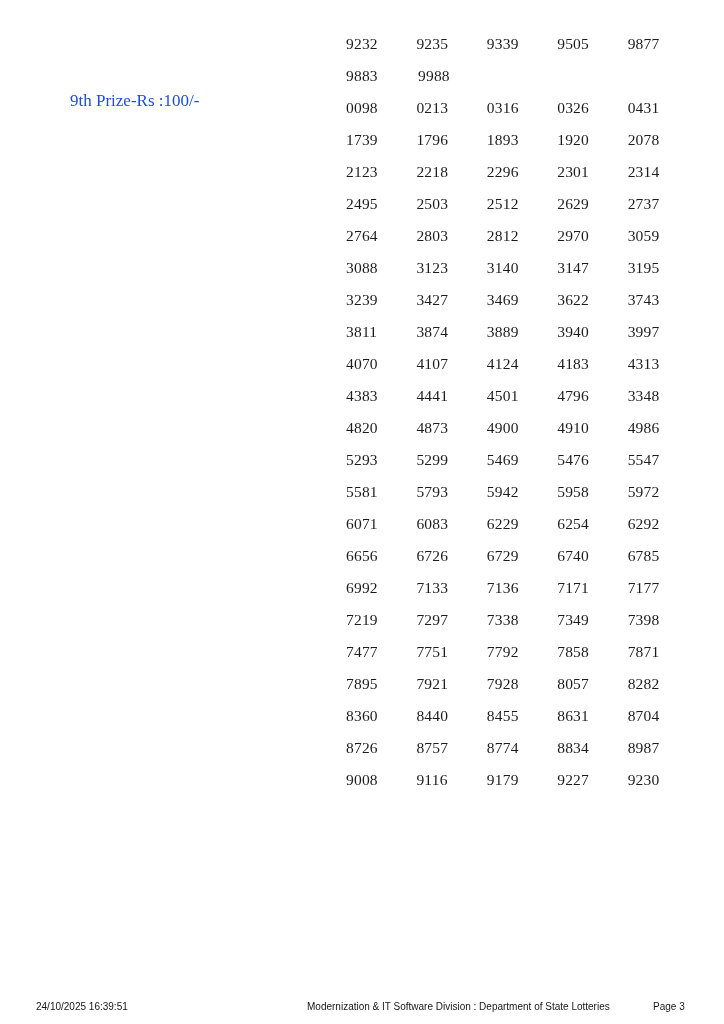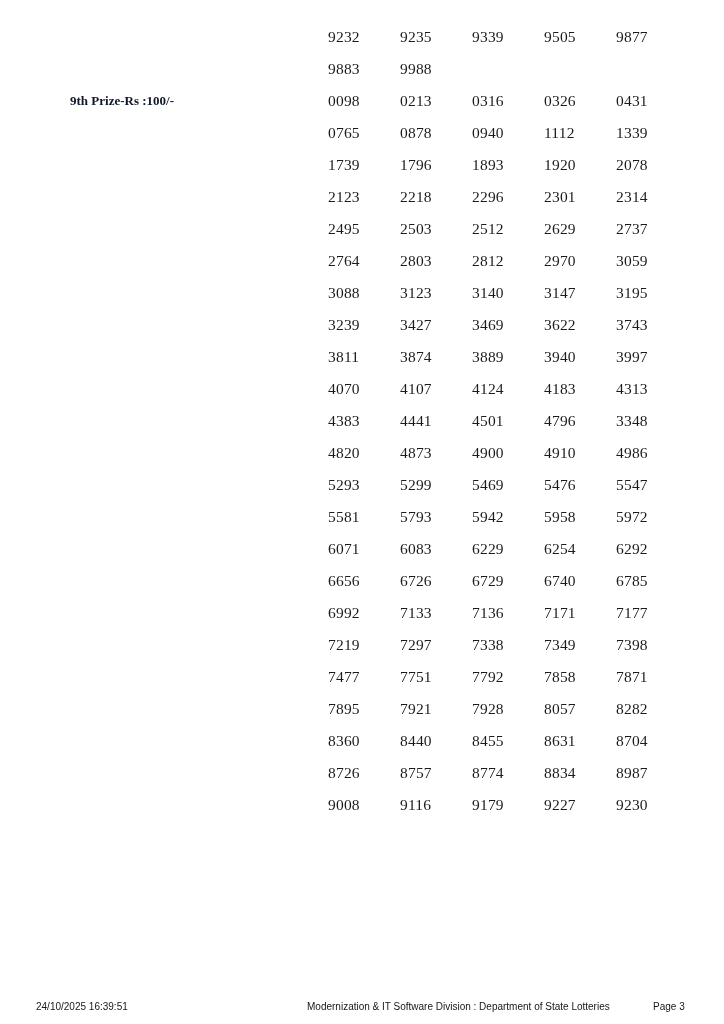--- a/index.html
+++ b/index.html
@@ -16,7 +16,7 @@
   .numbers-grid { position: absolute; left: 328px; width: 370px; }
   .numbers-grid.carryover { top: 21px; }
   .numbers-grid.ninth { top: 85px; }
-  .num-row { display: flex; height: 32px; align-items: center; }
+  .num-row { display: flex; height: 32px; align-items: flex-end; margin-left: 18px; }
   .num-cell {
     width: 72px;
     font-size: 15.5px;

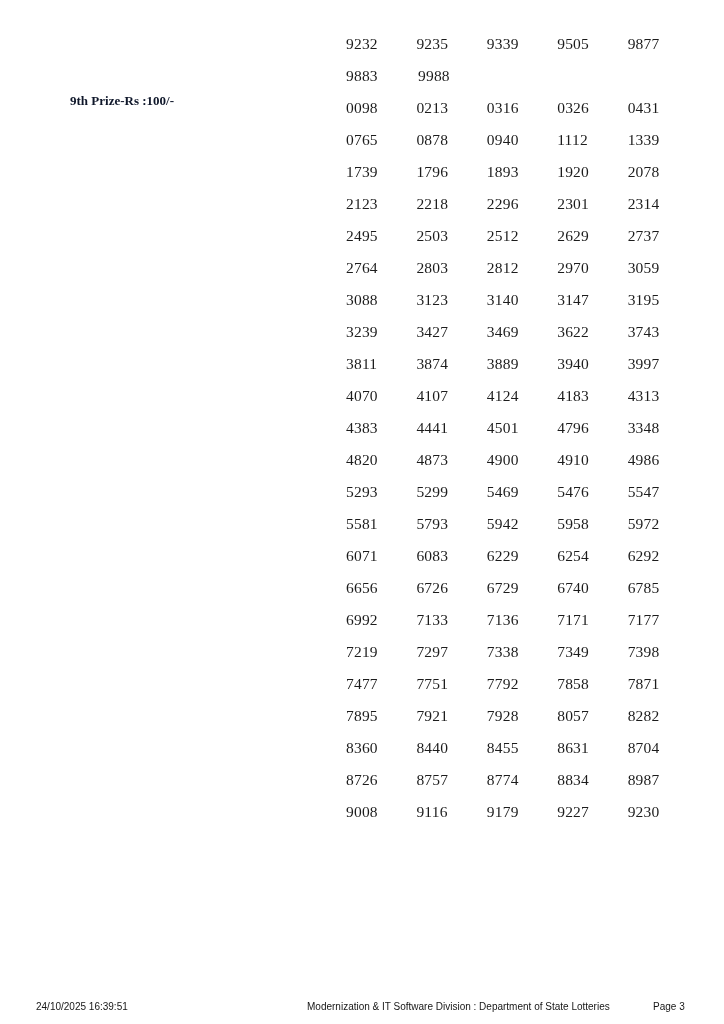--- a/index.html
+++ b/index.html
@@ -30,9 +30,9 @@
     top: 85px;
     height: 32px;
     line-height: 32px;
-    font-weight: bold;
-    font-size: 13px;
-    color: #0f172a;
+    font-weight: normal;
+    font-size: 17px;
+    color: #1d4ed8;
     white-space: nowrap;
   }
   .footer {

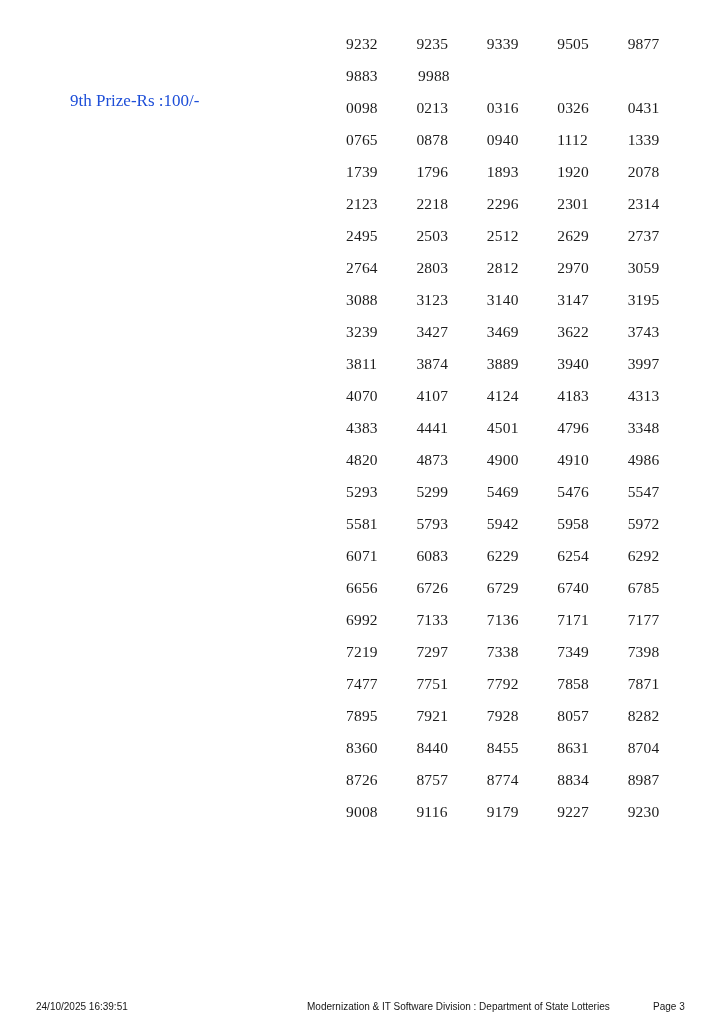--- a/index.html
+++ b/index.html
@@ -79,13 +79,6 @@
         <span class="num-cell">0431</span>
       </div>
       <div class="num-row">
-        <span class="num-cell">0765</span>
-        <span class="num-cell">0878</span>
-        <span class="num-cell">0940</span>
-        <span class="num-cell">1112</span>
-        <span class="num-cell">1339</span>
-      </div>
-      <div class="num-row">
         <span class="num-cell">1739</span>
         <span class="num-cell">1796</span>
         <span class="num-cell">1893</span>

